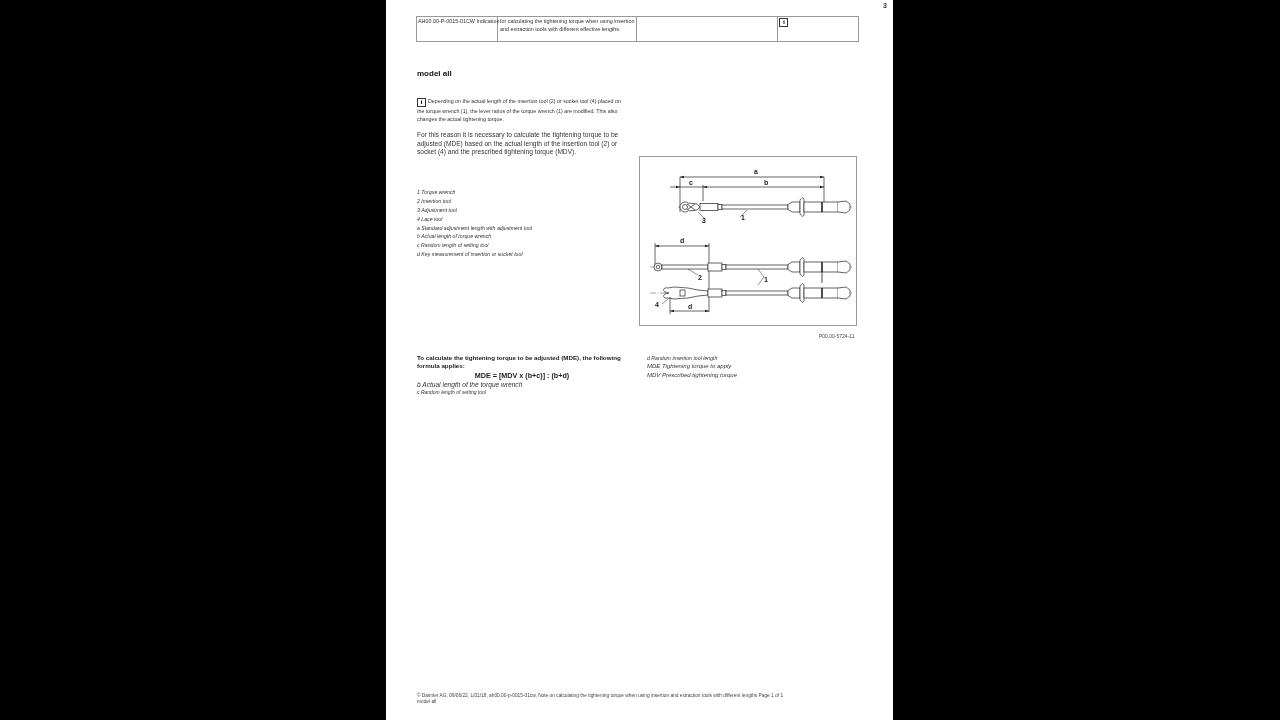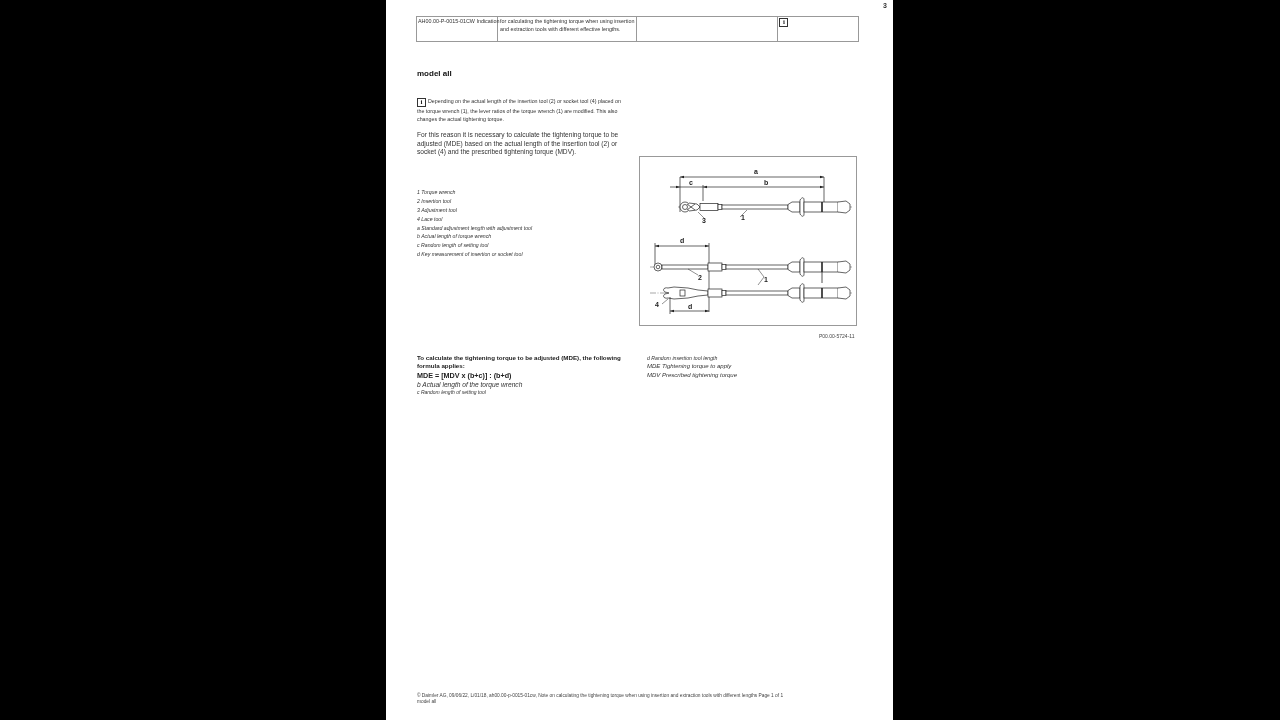--- a/index.html
+++ b/index.html
@@ -46,7 +46,7 @@
 
     .formula-block { left: 31px; top: 354px; width: 210px; color: #222; }
     .formula-intro { font-size: 6.2px; font-weight: bold; line-height: 7.5px; }
-    .formula { font-size: 7.2px; font-weight: bold; margin-top: 2px; }
+    .formula { font-size: 7.2px; font-weight: bold; margin-top: 2px; text-align: center; }
     .fdef-b { font-size: 6.6px; font-style: italic; margin-top: 1px; color: #333; }
     .fdef-c { font-size: 5px; font-style: italic; margin-top: 1px; color: #333; }
 

